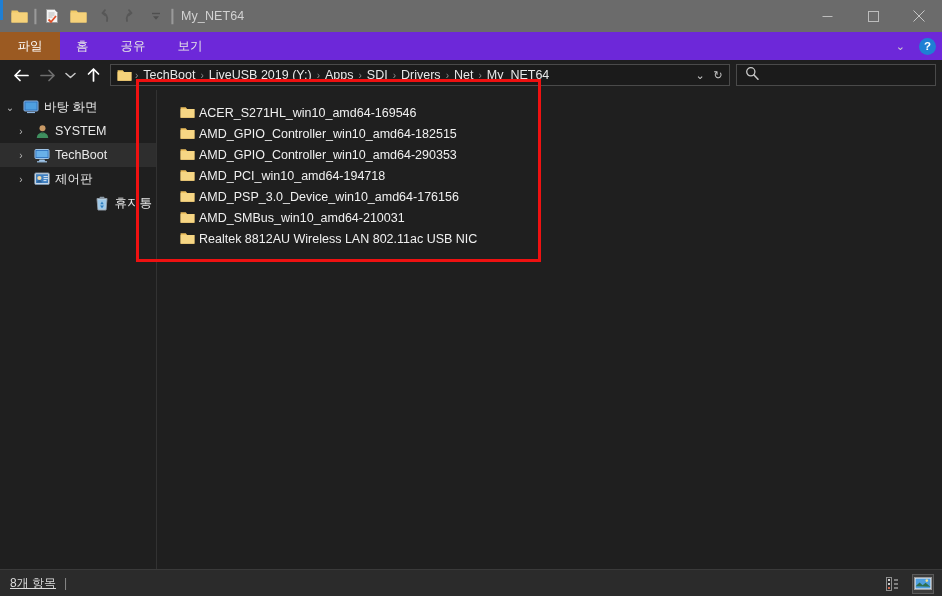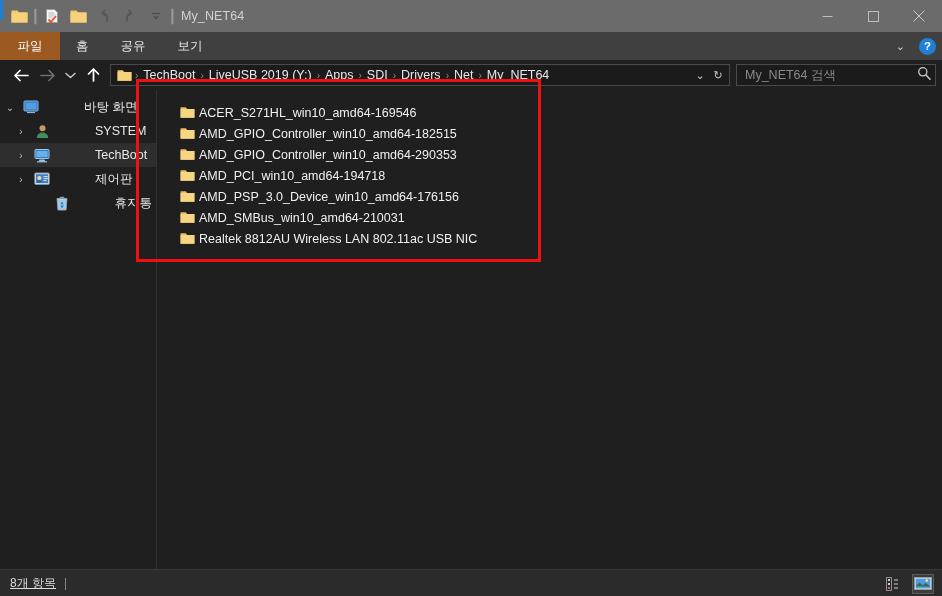--- a/index.html
+++ b/index.html
@@ -31,7 +31,7 @@
   .folder { display: block; }
 
   
-  .ribbon { height: 28px; background: #404040; display: flex; align-items: center;
+  .ribbon { height: 28px; background: #6d28d9; display: flex; align-items: center;
             flex: 0 0 28px; position: relative; }
   .tab { display: flex; align-items: center; justify-content: center;
          padding: 0 16px; color: #e6e6e6; font-size: 12.5px; height: 28px; }

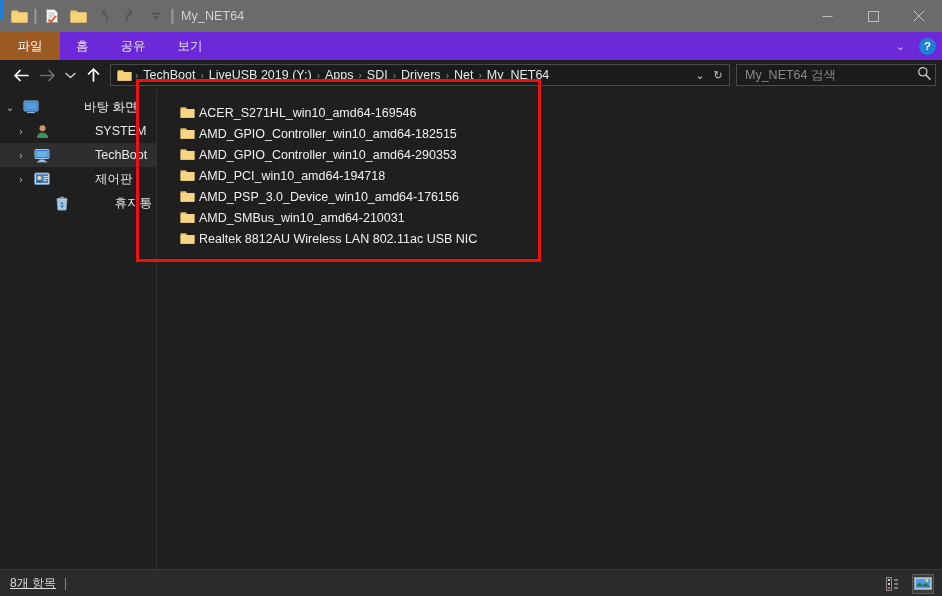--- a/index.html
+++ b/index.html
@@ -239,7 +239,6 @@
     </div>
 
     <div class="searchbox">
-      <input type="text" placeholder="My_NET64 검색" style="">
       <span>
         <svg width="14" height="14" viewBox="0 0 14 14">
           <circle cx="5.8" cy="5.8" r="4.1" fill="none" stroke="#c9c9c9" stroke-width="1.3"></circle>

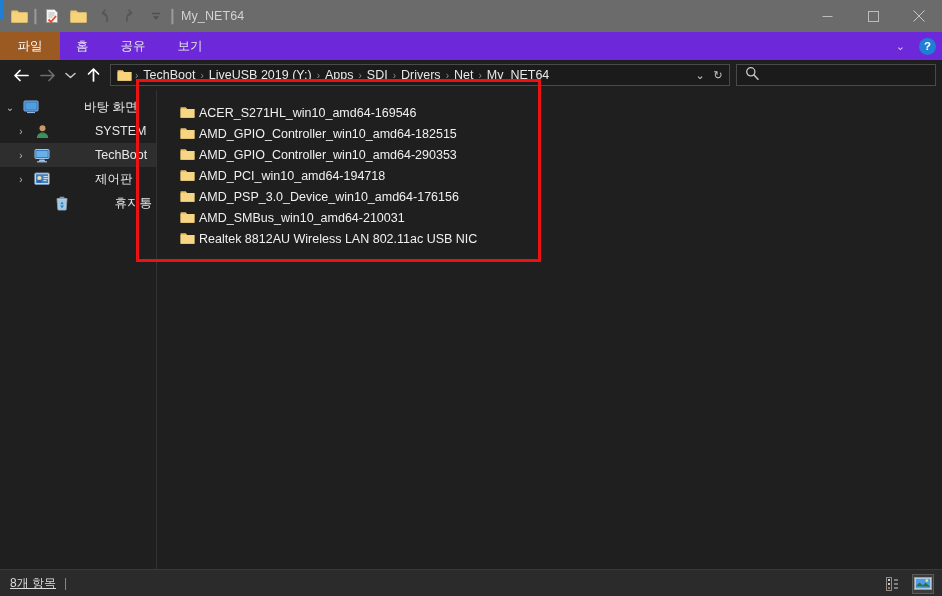--- a/index.html
+++ b/index.html
@@ -76,7 +76,7 @@
   .nav-exp { width: 20px; display: flex; align-items: center; justify-content: center;
              color: #b9b9b9; font-size: 10px; }
   .nav-ico { width: 22px; display: flex; align-items: center; justify-content: center; }
-  .nav-lbl { padding-left: 2px; margin-left: 40px; }
+  .nav-lbl { padding-left: 2px; }
   .indent-1 { padding-left: 11px; }
   .indent-2 { padding-left: 22px; justify-content: flex-end; }
 

